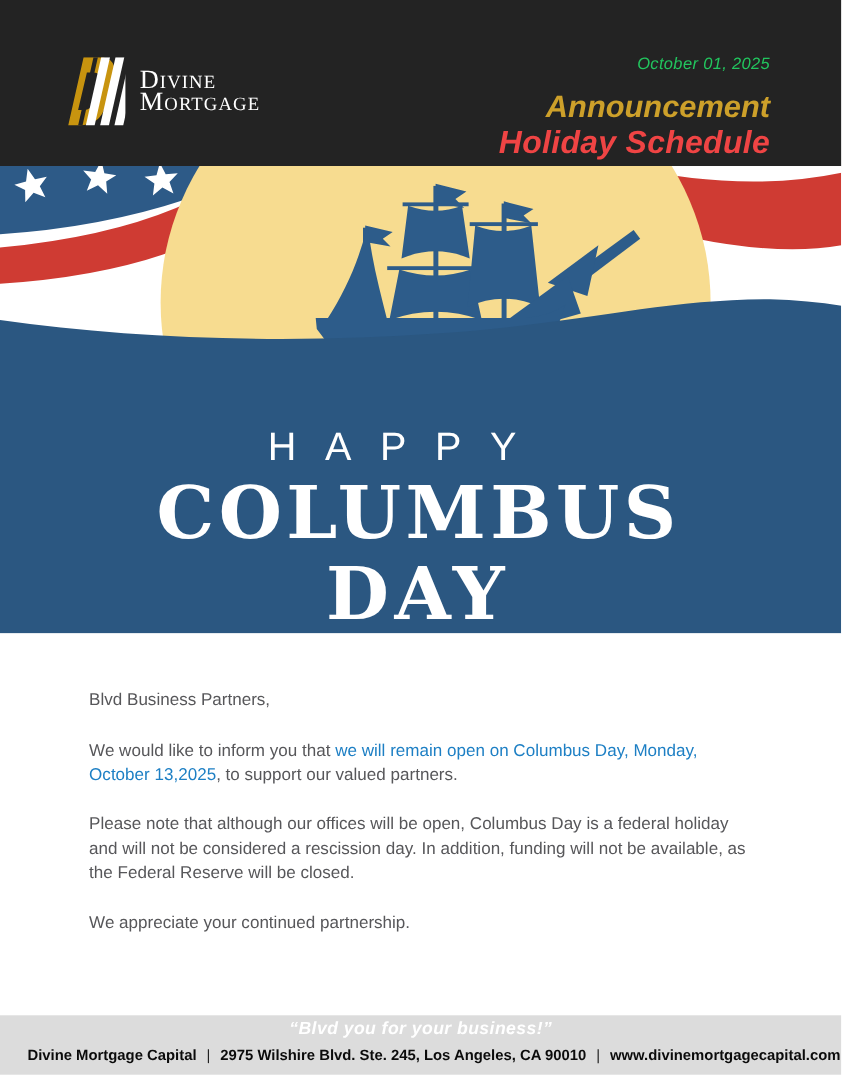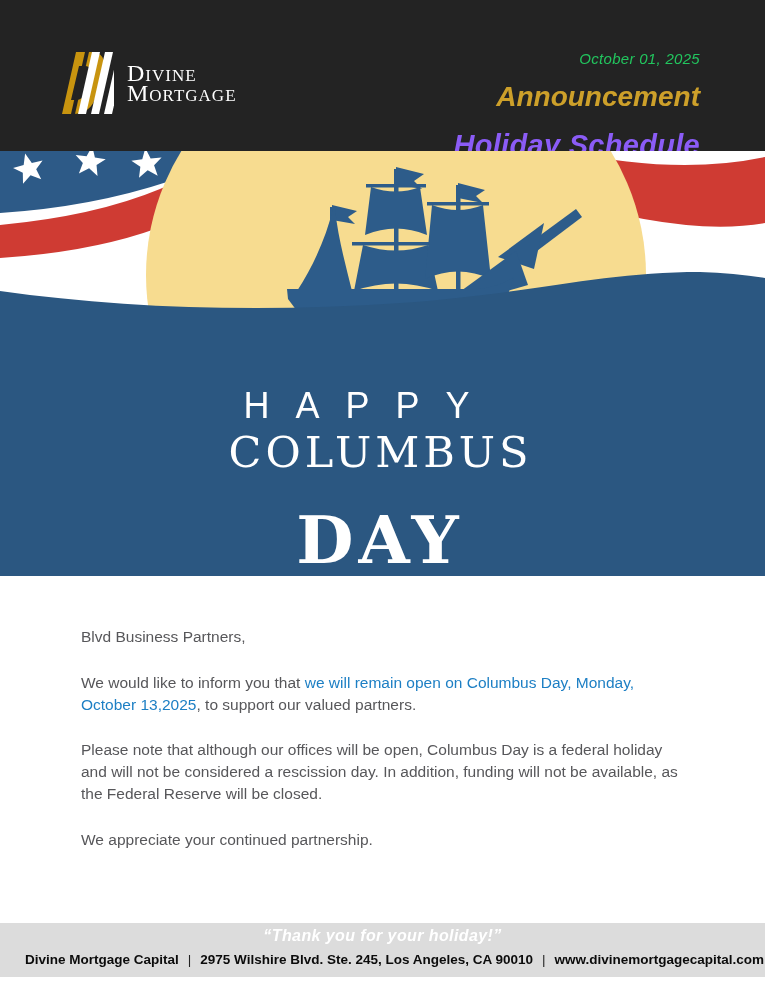--- a/index.html
+++ b/index.html
@@ -19,7 +19,7 @@
   .header-right { position:absolute; right:65px; top:50px; text-align:right; }
   .hdr-date { color:#22c55e; font-size:15px; font-weight:normal; font-style:italic; letter-spacing:.3px; }
   .hdr-kicker { margin-top:14px; color:#cda02a; font-size:28px; font-weight:bold; font-style:italic; }
-  .hdr-title { margin-top:16px; color:#8b5cf6; font-size:29px; font-weight:bold; font-style:italic; letter-spacing:.3px; }
+  .hdr-title { margin-top:1px; color:#ef4444; font-size:29px; font-weight:bold; font-style:italic; letter-spacing:.3px; }
 
   
   .hero { position:absolute; top:151px; left:0; width:765px; height:425px; overflow:hidden; }

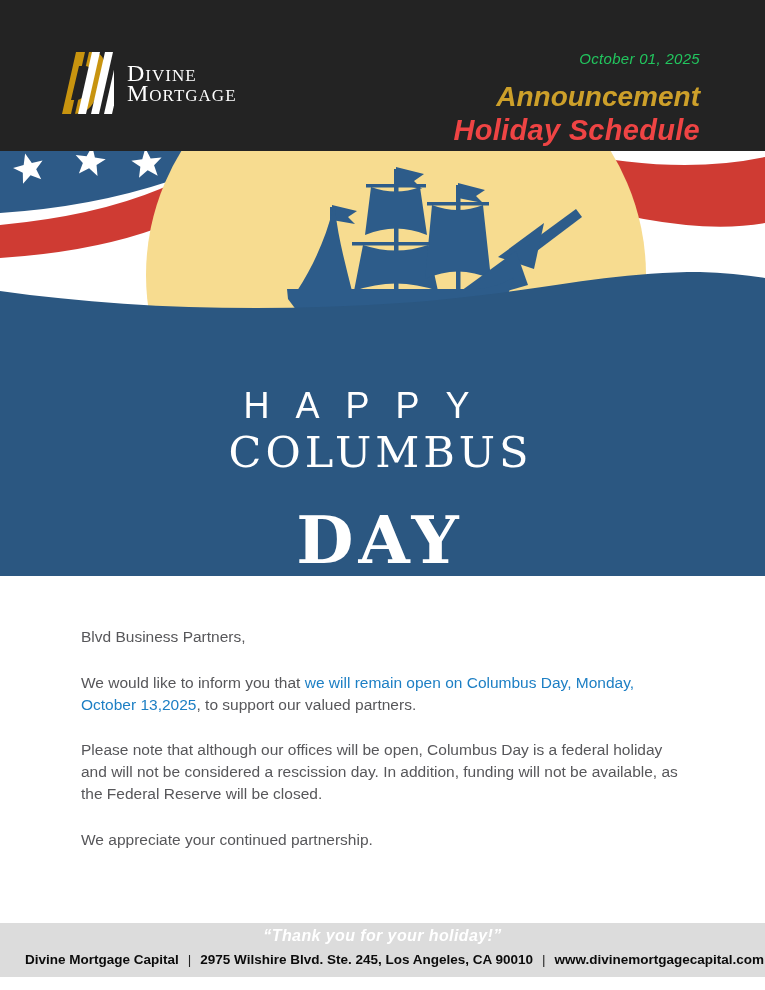--- a/index.html
+++ b/index.html
@@ -26,7 +26,7 @@
   .hero-art { position:absolute; inset:0; width:765px; height:425px; display:block; }
   .hero-word { position:absolute; width:765px; text-align:center; color:#ffffff; }
   .word-happy { top:234px; font-size:36px; font-weight:200; letter-spacing:26px; padding-right:26px; box-sizing:border-box; }
-  .word-columbus { top:276px; font-family:"DejaVu Serif",serif; font-weight:normal; font-size:43px; letter-spacing:4px; padding-right:4px; box-sizing:border-box; }
+  .word-columbus { top:276px; font-family:"DejaVu Serif",serif; font-weight:bold; font-size:66px; letter-spacing:4px; padding-right:4px; box-sizing:border-box; }
   .word-day { top:350px; font-family:"DejaVu Serif",serif; font-weight:bold; font-size:66px; letter-spacing:5px; padding-right:5px; box-sizing:border-box; }
 
   

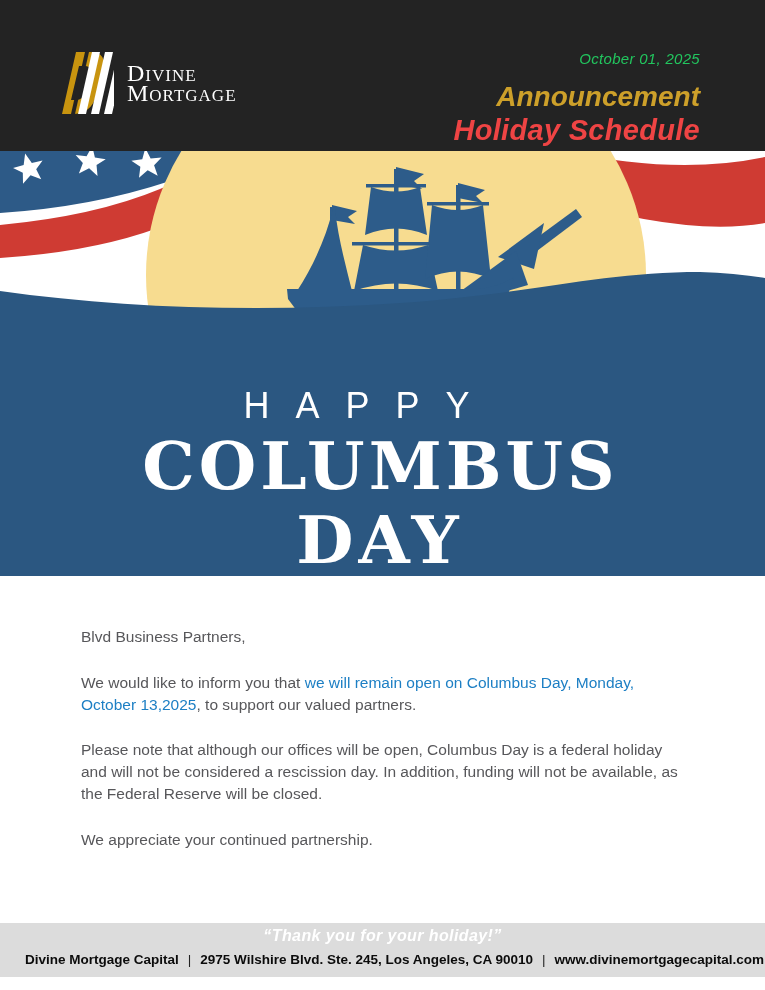--- a/index.html
+++ b/index.html
@@ -129,7 +129,7 @@
   <div class="letter para3">We appreciate your continued partnership.</div>
 
   <div class="footer-bar">
-    <div class="tagline">“Thank you for your holiday!”</div>
+    <div class="tagline">“Blvd you for your business!”</div>
     <div class="addr"><span>Divine Mortgage Capital</span><span class="sep">|</span><span>2975 Wilshire Blvd. Ste. 245, Los Angeles, CA 90010</span><span class="sep">|</span><span>www.divinemortgagecapital.com</span></div>
   </div>
 

